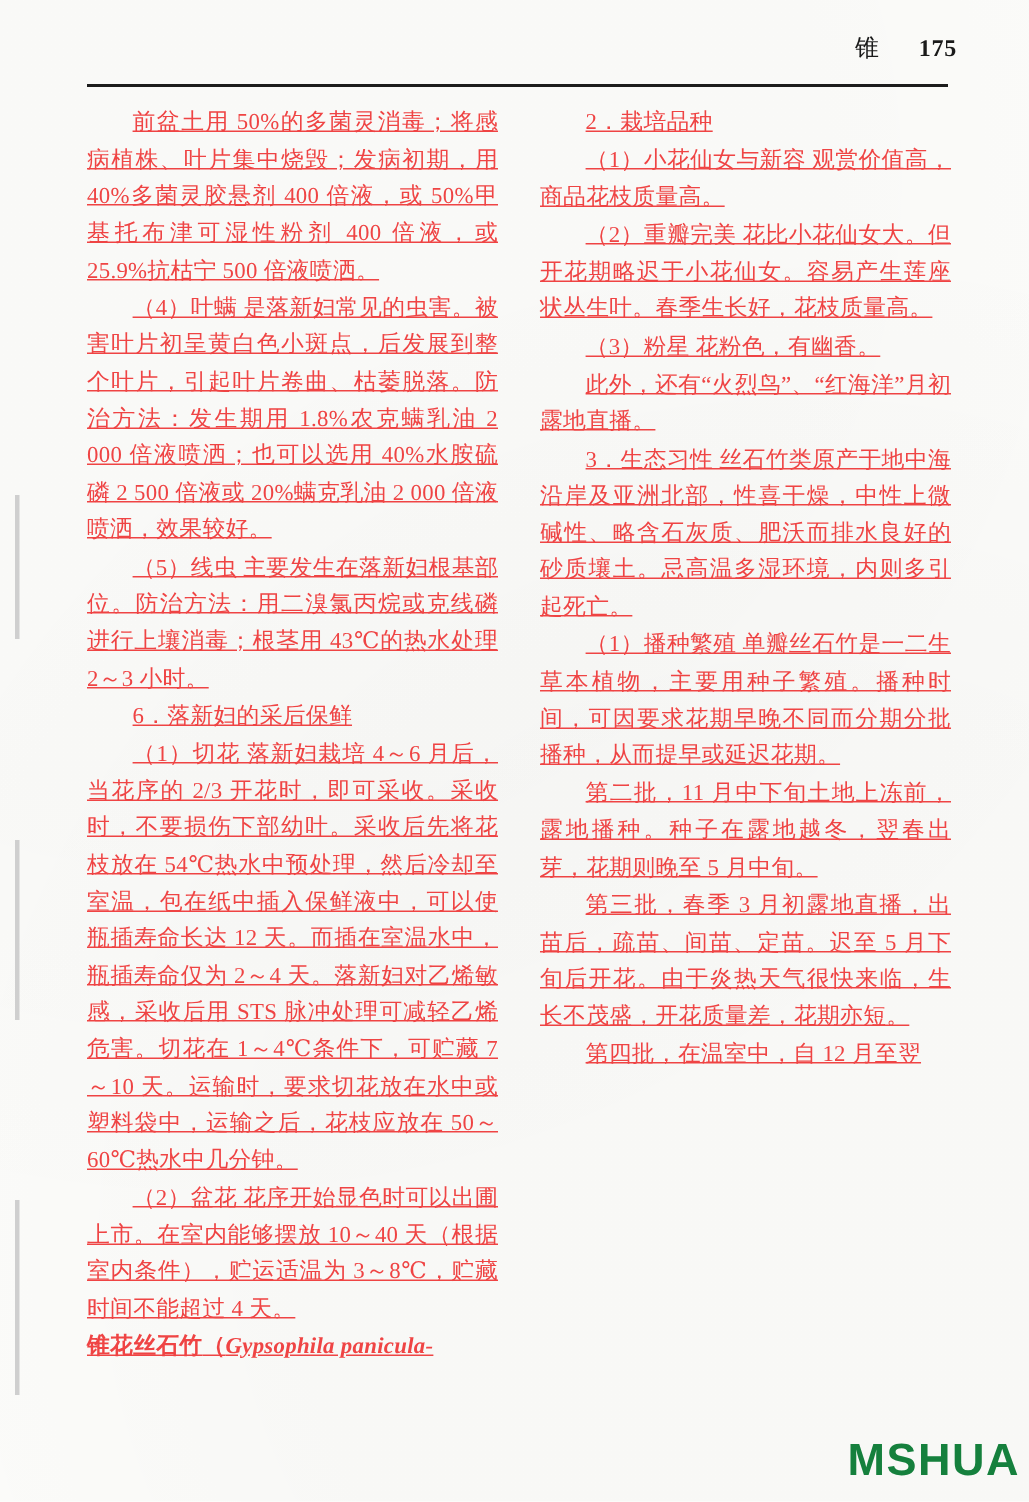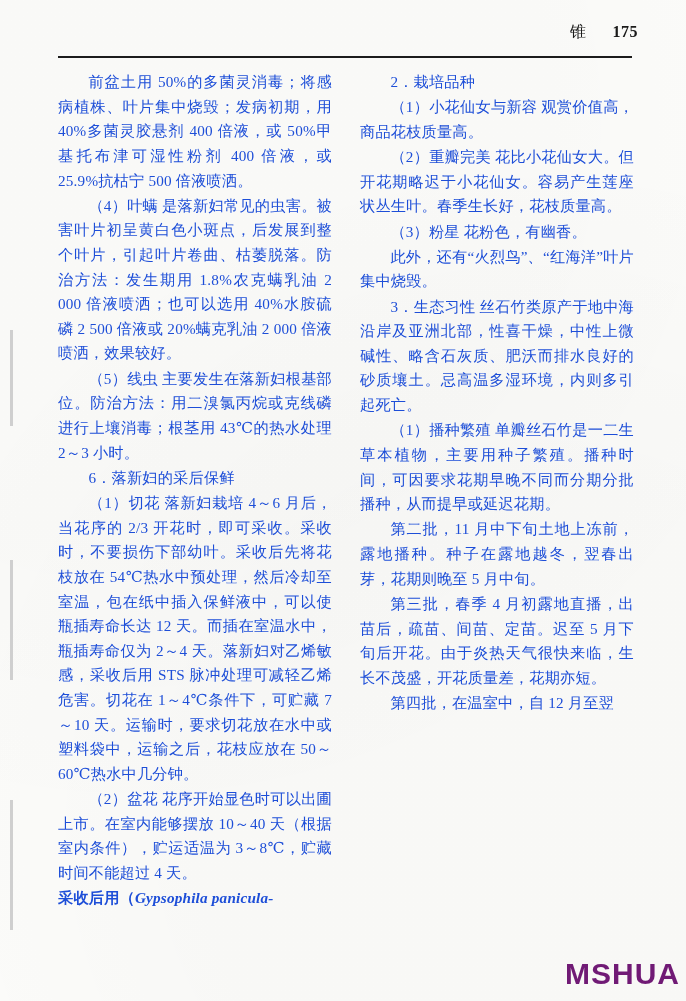--- a/index.html
+++ b/index.html
@@ -70,9 +70,10 @@
     width: 274px;
     font-size: 15.2px;
     line-height: 1.62;
-    color: #1d4ed8;
+    color: #ef4444;
     letter-spacing: 0.2px;
     text-align: justify;
+    text-decoration: underline;
   }
   .col p {
     margin: 0 0 0.6px 0;

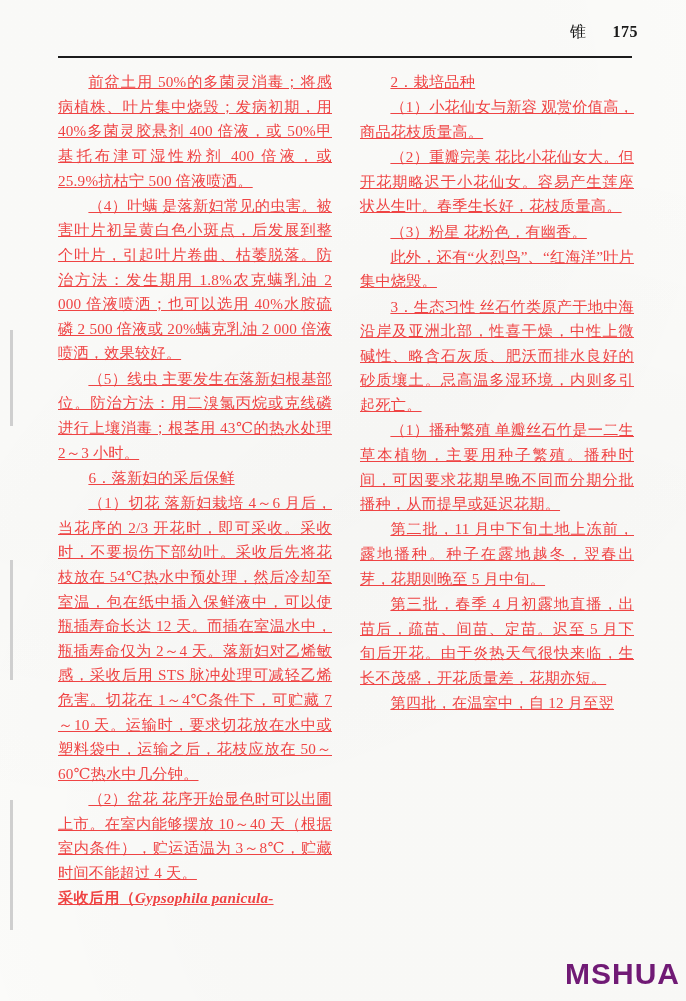--- a/index.html
+++ b/index.html
@@ -151,7 +151,7 @@
       <p>（1）小花仙女与新容  观赏价值高，商品花枝质量高。</p>
       <p>（2）重瓣完美  花比小花仙女大。但开花期略迟于小花仙女。容易产生莲座状丛生叶。春季生长好，花枝质量高。</p>
       <p>（3）粉星  花粉色，有幽香。</p>
-      <p>此外，还有“火烈鸟”、“红海洋”叶片集中烧毁。</p>
+      <p>此外，还有“火烈鸟”、“红海洋”月初露地直播。</p>
       <p>3．生态习性  丝石竹类原产于地中海沿岸及亚洲北部，性喜干燥，中性上微碱性、略含石灰质、肥沃而排水良好的砂质壤土。忌高温多湿环境，内则多引起死亡。</p>
       <p>（1）播种繁殖  单瓣丝石竹是一二生草本植物，主要用种子繁殖。播种时间，可因要求花期早晚不同而分期分批播种，从而提早或延迟花期。</p>
       <p>第二批，11 月中下旬土地上冻前，露地播种。种子在露地越冬，翌春出芽，花期则晚至 5 月中旬。</p>

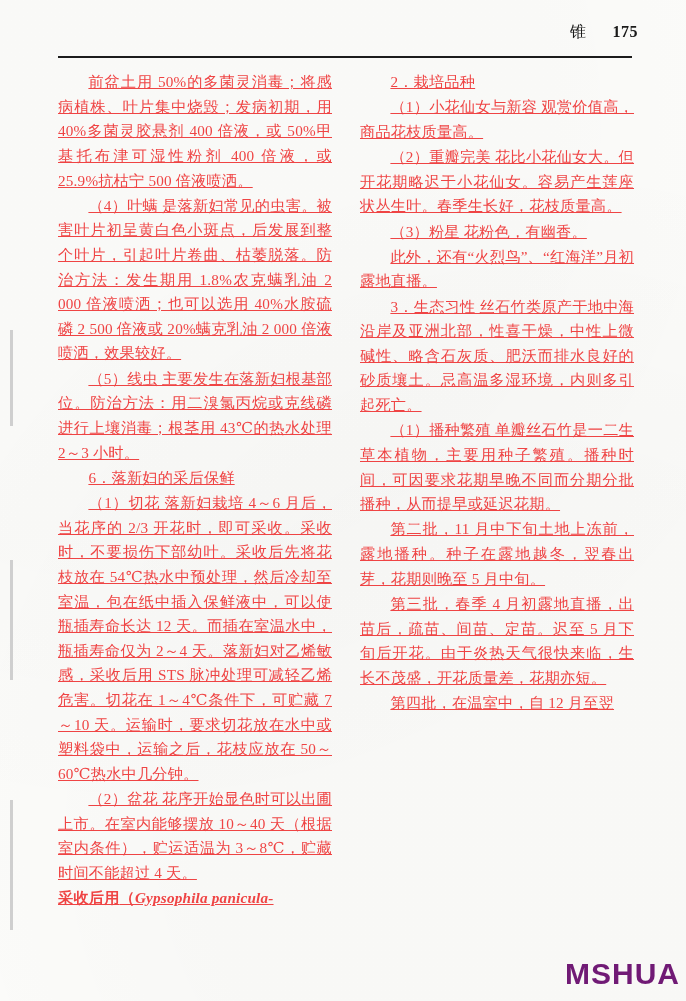--- a/index.html
+++ b/index.html
@@ -155,7 +155,7 @@
       <p>3．生态习性  丝石竹类原产于地中海沿岸及亚洲北部，性喜干燥，中性上微碱性、略含石灰质、肥沃而排水良好的砂质壤土。忌高温多湿环境，内则多引起死亡。</p>
       <p>（1）播种繁殖  单瓣丝石竹是一二生草本植物，主要用种子繁殖。播种时间，可因要求花期早晚不同而分期分批播种，从而提早或延迟花期。</p>
       <p>第二批，11 月中下旬土地上冻前，露地播种。种子在露地越冬，翌春出芽，花期则晚至 5 月中旬。</p>
-      <p>第三批，春季 4 月初露地直播，出苗后，疏苗、间苗、定苗。迟至 5 月下旬后开花。由于炎热天气很快来临，生长不茂盛，开花质量差，花期亦短。</p>
+      <p>第三批，春季 3 月初露地直播，出苗后，疏苗、间苗、定苗。迟至 5 月下旬后开花。由于炎热天气很快来临，生长不茂盛，开花质量差，花期亦短。</p>
       <p>第四批，在温室中，自 12 月至翌</p>
     </div>
 

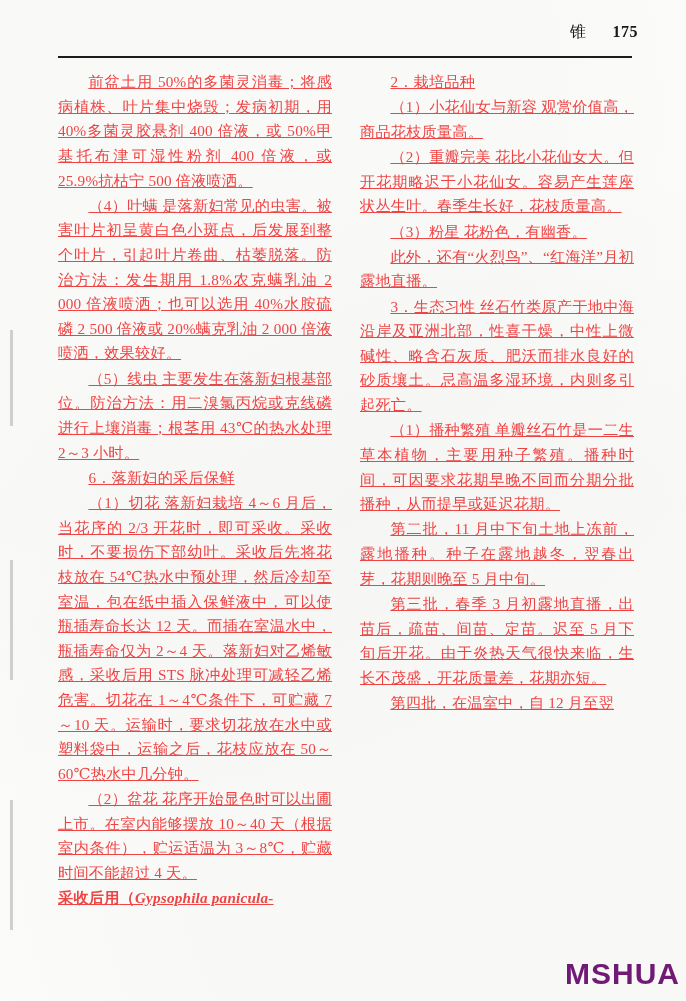--- a/index.html
+++ b/index.html
@@ -143,7 +143,7 @@
       <p>6．落新妇的采后保鲜</p>
       <p>（1）切花  落新妇栽培 4～6 月后，当花序的 2/3 开花时，即可采收。采收时，不要损伤下部幼叶。采收后先将花枝放在 54℃热水中预处理，然后冷却至室温，包在纸中插入保鲜液中，可以使瓶插寿命长达 12 天。而插在室温水中，瓶插寿命仅为 2～4 天。落新妇对乙烯敏感，采收后用 STS 脉冲处理可减轻乙烯危害。切花在 1～4℃条件下，可贮藏 7～10 天。运输时，要求切花放在水中或塑料袋中，运输之后，花枝应放在 50～60℃热水中几分钟。</p>
       <p>（2）盆花  花序开始显色时可以出圃上市。在室内能够摆放 10～40 天（根据室内条件），贮运适温为 3～8℃，贮藏时间不能超过 4 天。</p>
-      <p class="noindent bold"><span>采收后用</span><span>（</span><span class="ital">Gypsophila panicula-</span></p>
+      <p class="noindent bold"><span>锥花丝石竹</span><span>（</span><span class="ital">Gypsophila panicula-</span></p>
     </div>
 
     <div class="col">

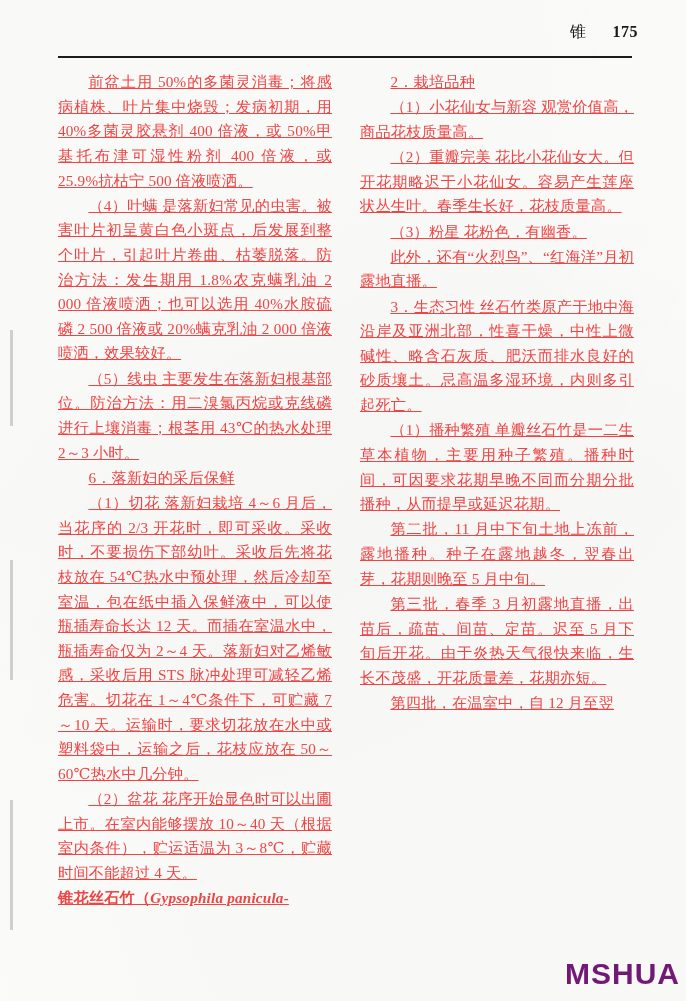--- a/index.html
+++ b/index.html
@@ -97,7 +97,7 @@
     font-family: "Liberation Sans", sans-serif;
     font-size: 30px;
     font-weight: bold;
-    color: #701a75;
+    color: #15803d;
     letter-spacing: 1px;
   }
 

